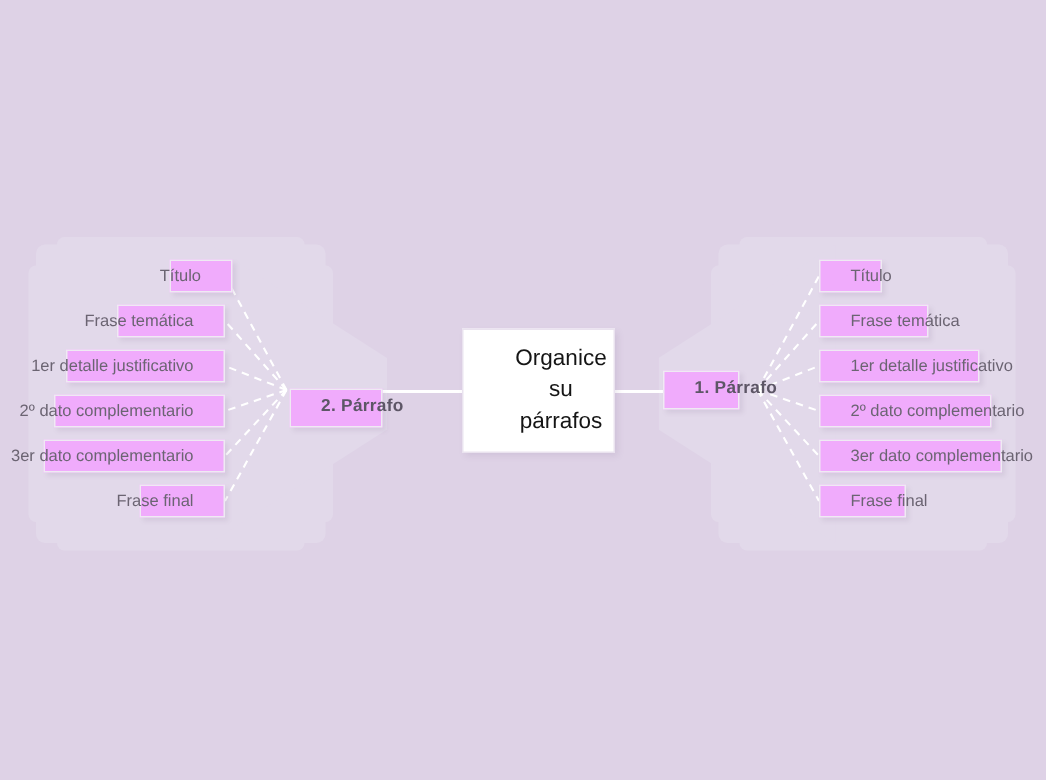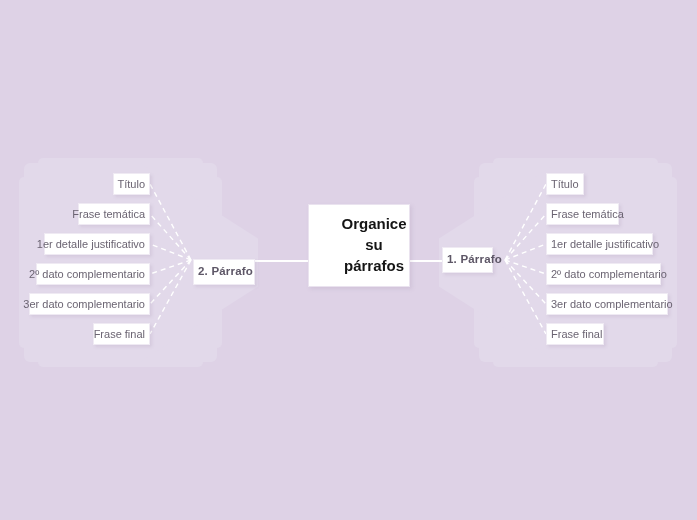--- a/index.html
+++ b/index.html
@@ -89,7 +89,7 @@
   
   .node {
     position: absolute;
-    background: #ffffff;
+    background: #f0abfc;
     border: 1px solid #efeaf3;
     box-shadow: 2px 2px 3px rgba(120, 100, 140, 0.13);
     color: #6b6472;
@@ -99,7 +99,7 @@
     display: flex;
     align-items: center;
     justify-content: flex-start;
-    padding: 0 4px;
+    padding: 0 20px;
     height: 22px;
     box-sizing: border-box;
   }

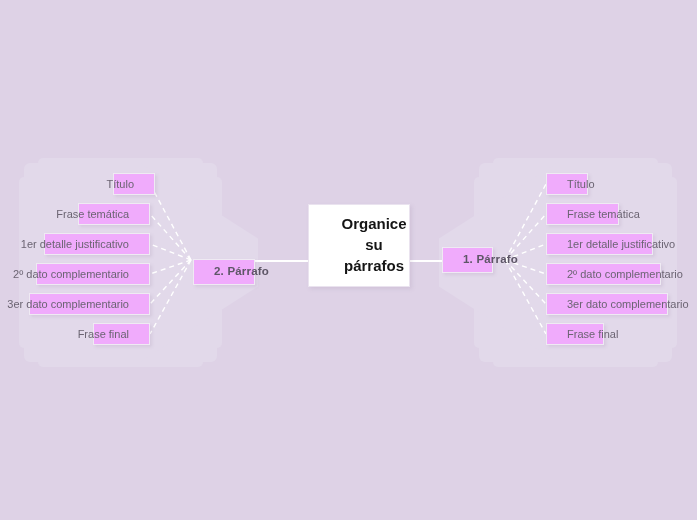--- a/index.html
+++ b/index.html
@@ -117,7 +117,7 @@
   #node-center {
     position: absolute;
     left: 308px;
-    top: 204px;
+    top: 219px;
     width: 102px;
     height: 83px;
     background: #ffffff;
@@ -129,7 +129,7 @@
     justify-content: center;
     color: #151515;
     font-size: 15px;
-    font-weight: bold;
+    font-weight: normal;
     line-height: 1.38;
     text-align: center;
     box-sizing: border-box;

